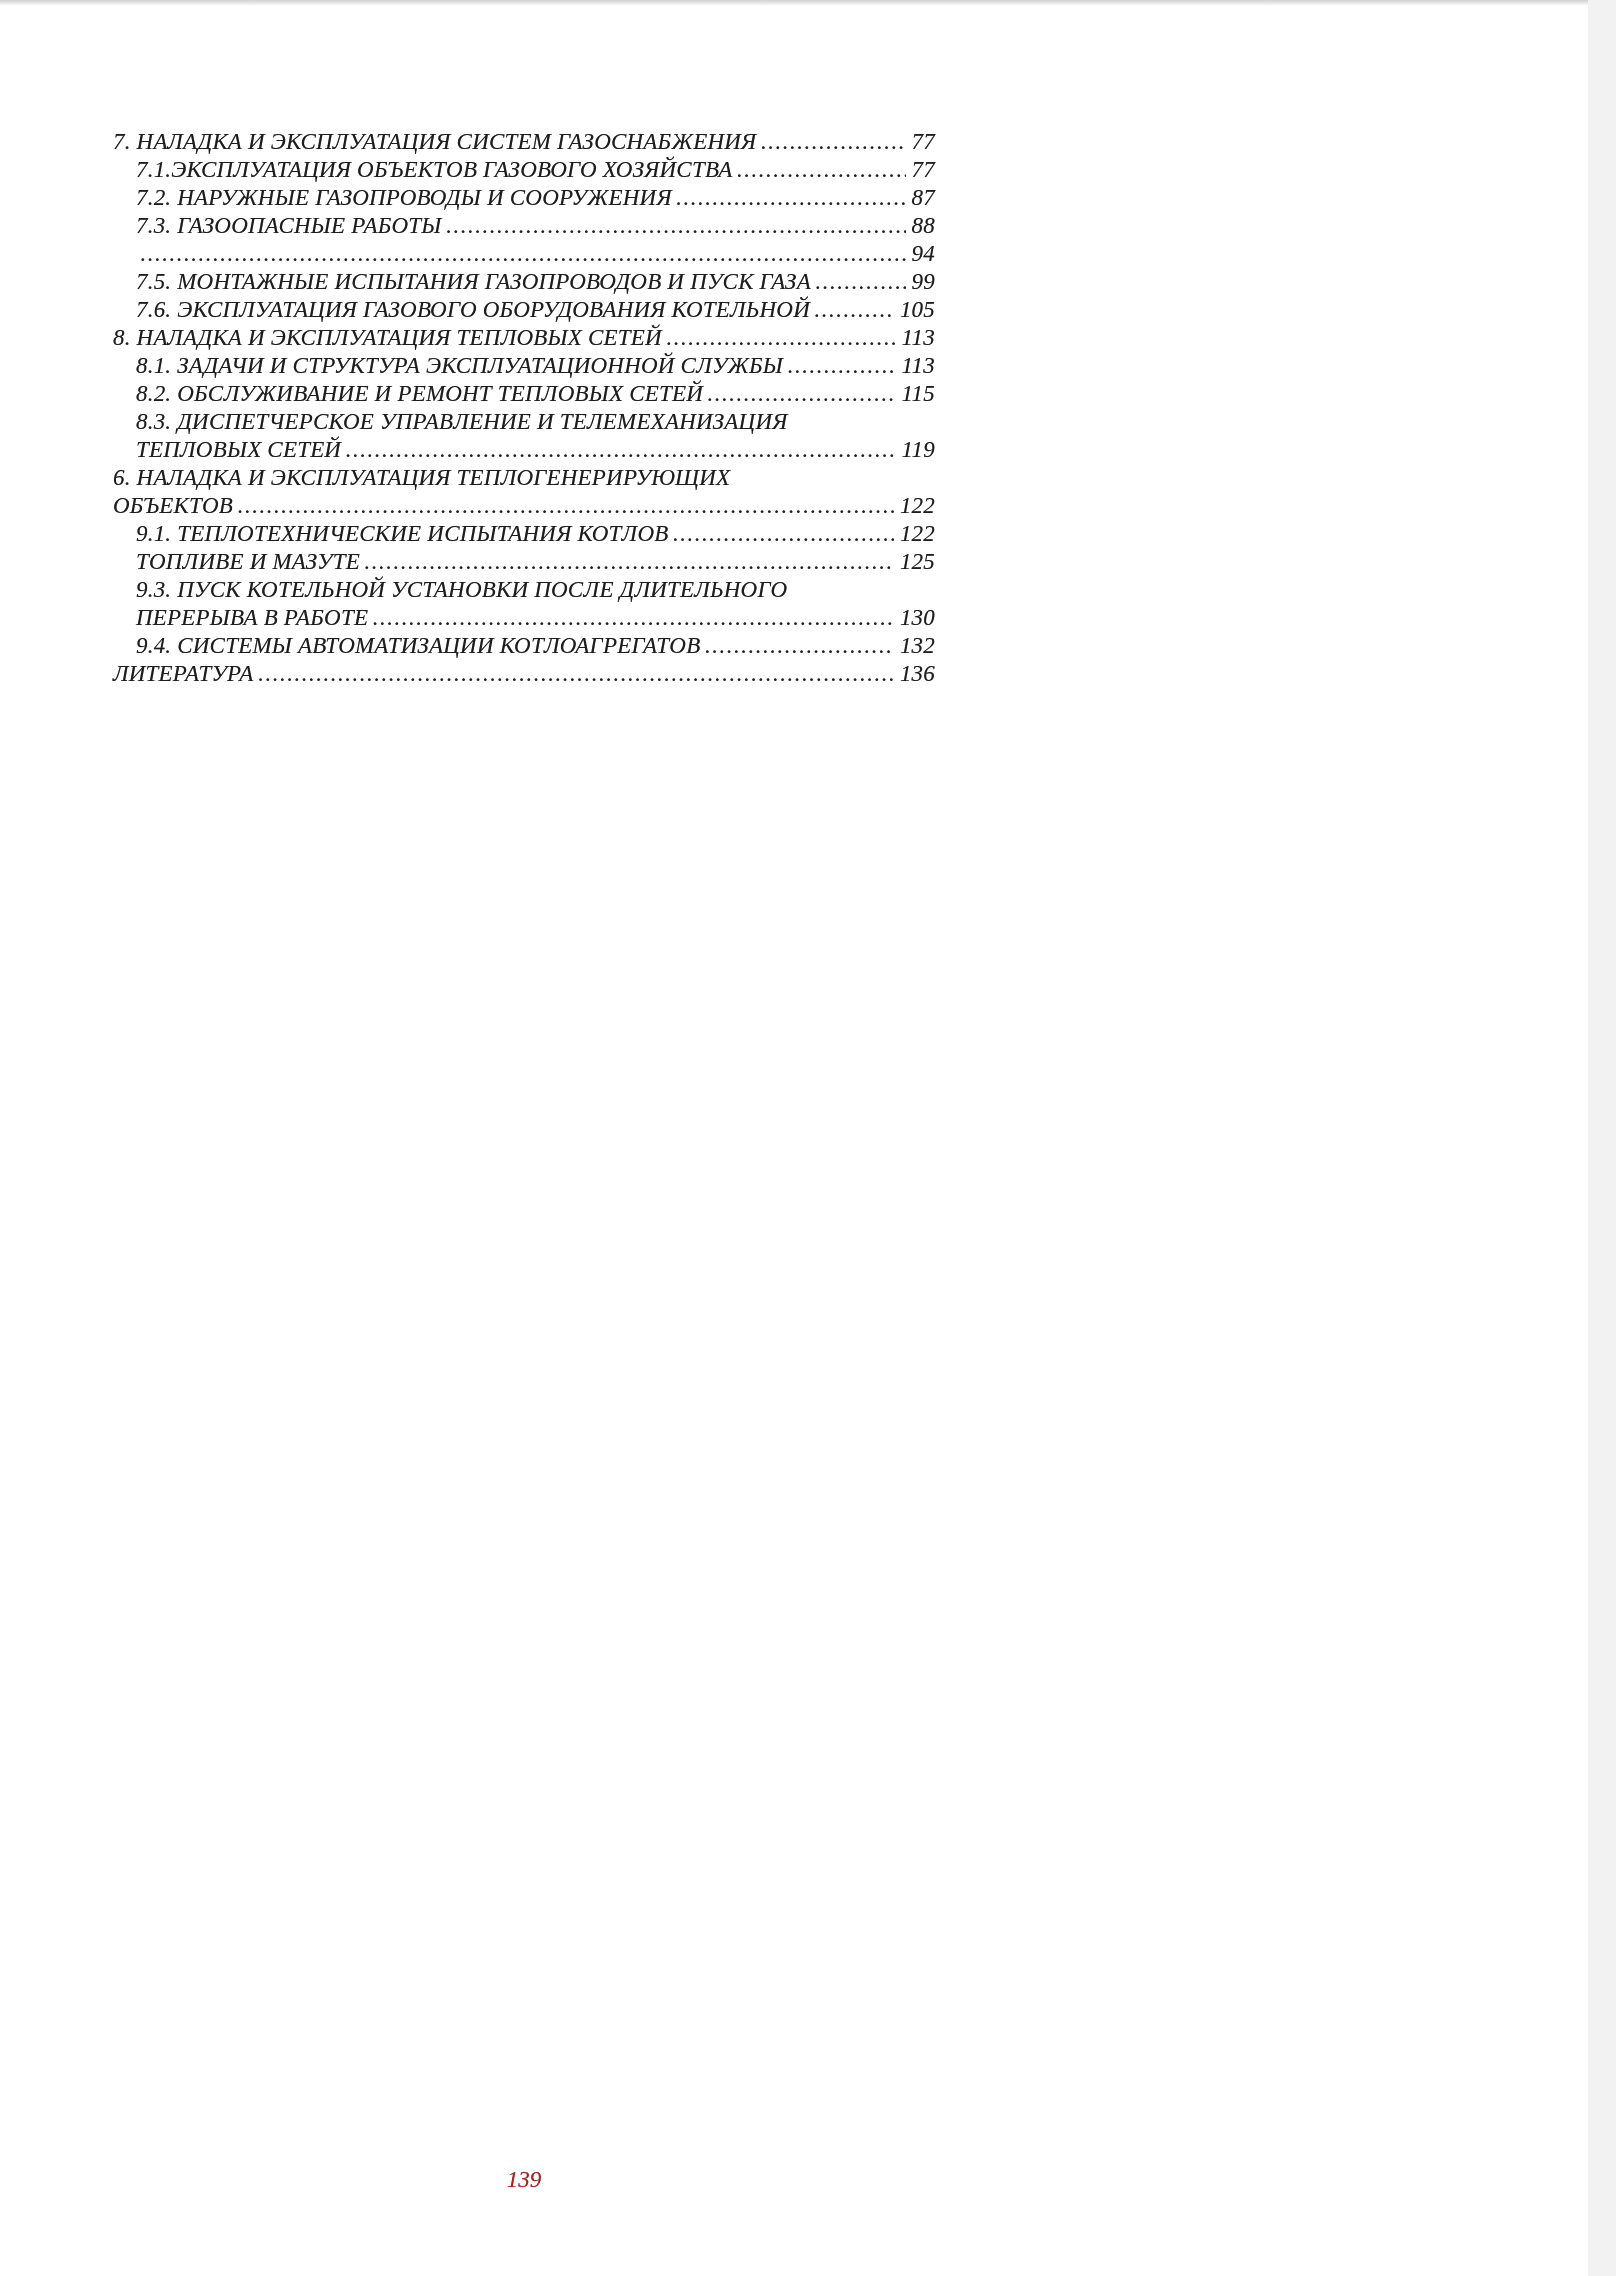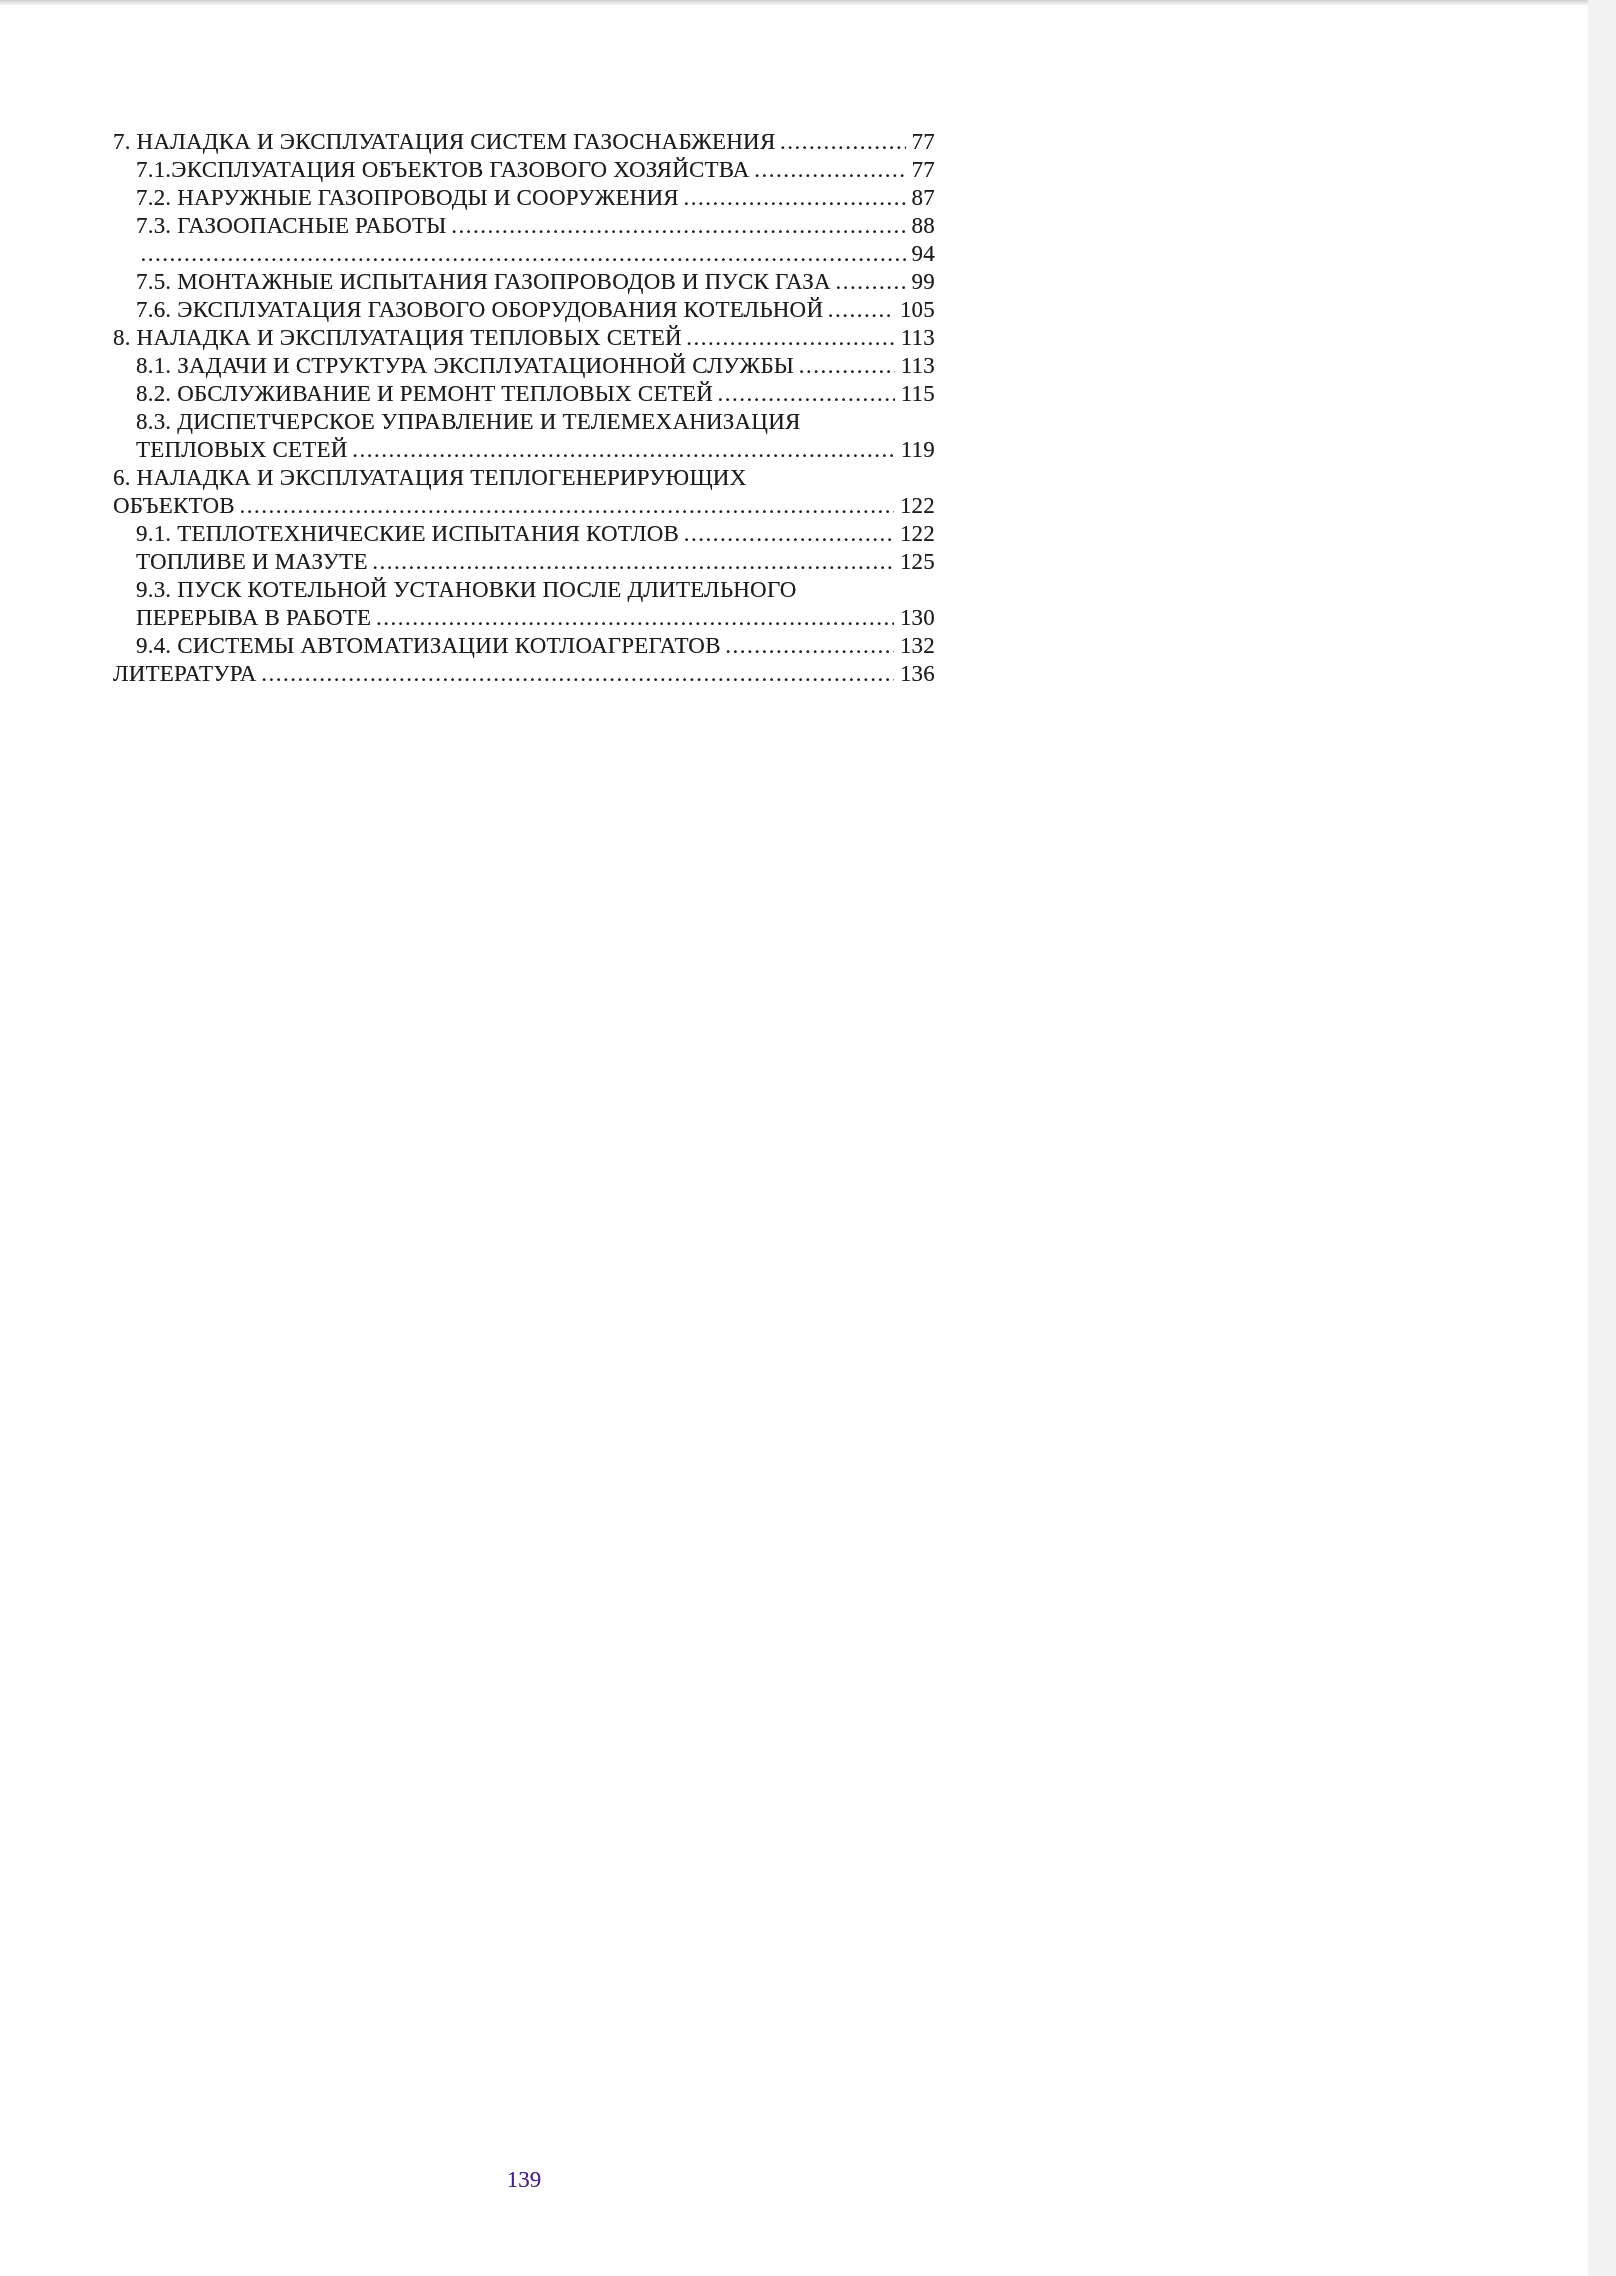--- a/index.html
+++ b/index.html
@@ -18,6 +18,7 @@
     height: 2276px;
     background: #ffffff;
     overflow: hidden;
+    font-style: italic;
   }
   
   .scan-edge {

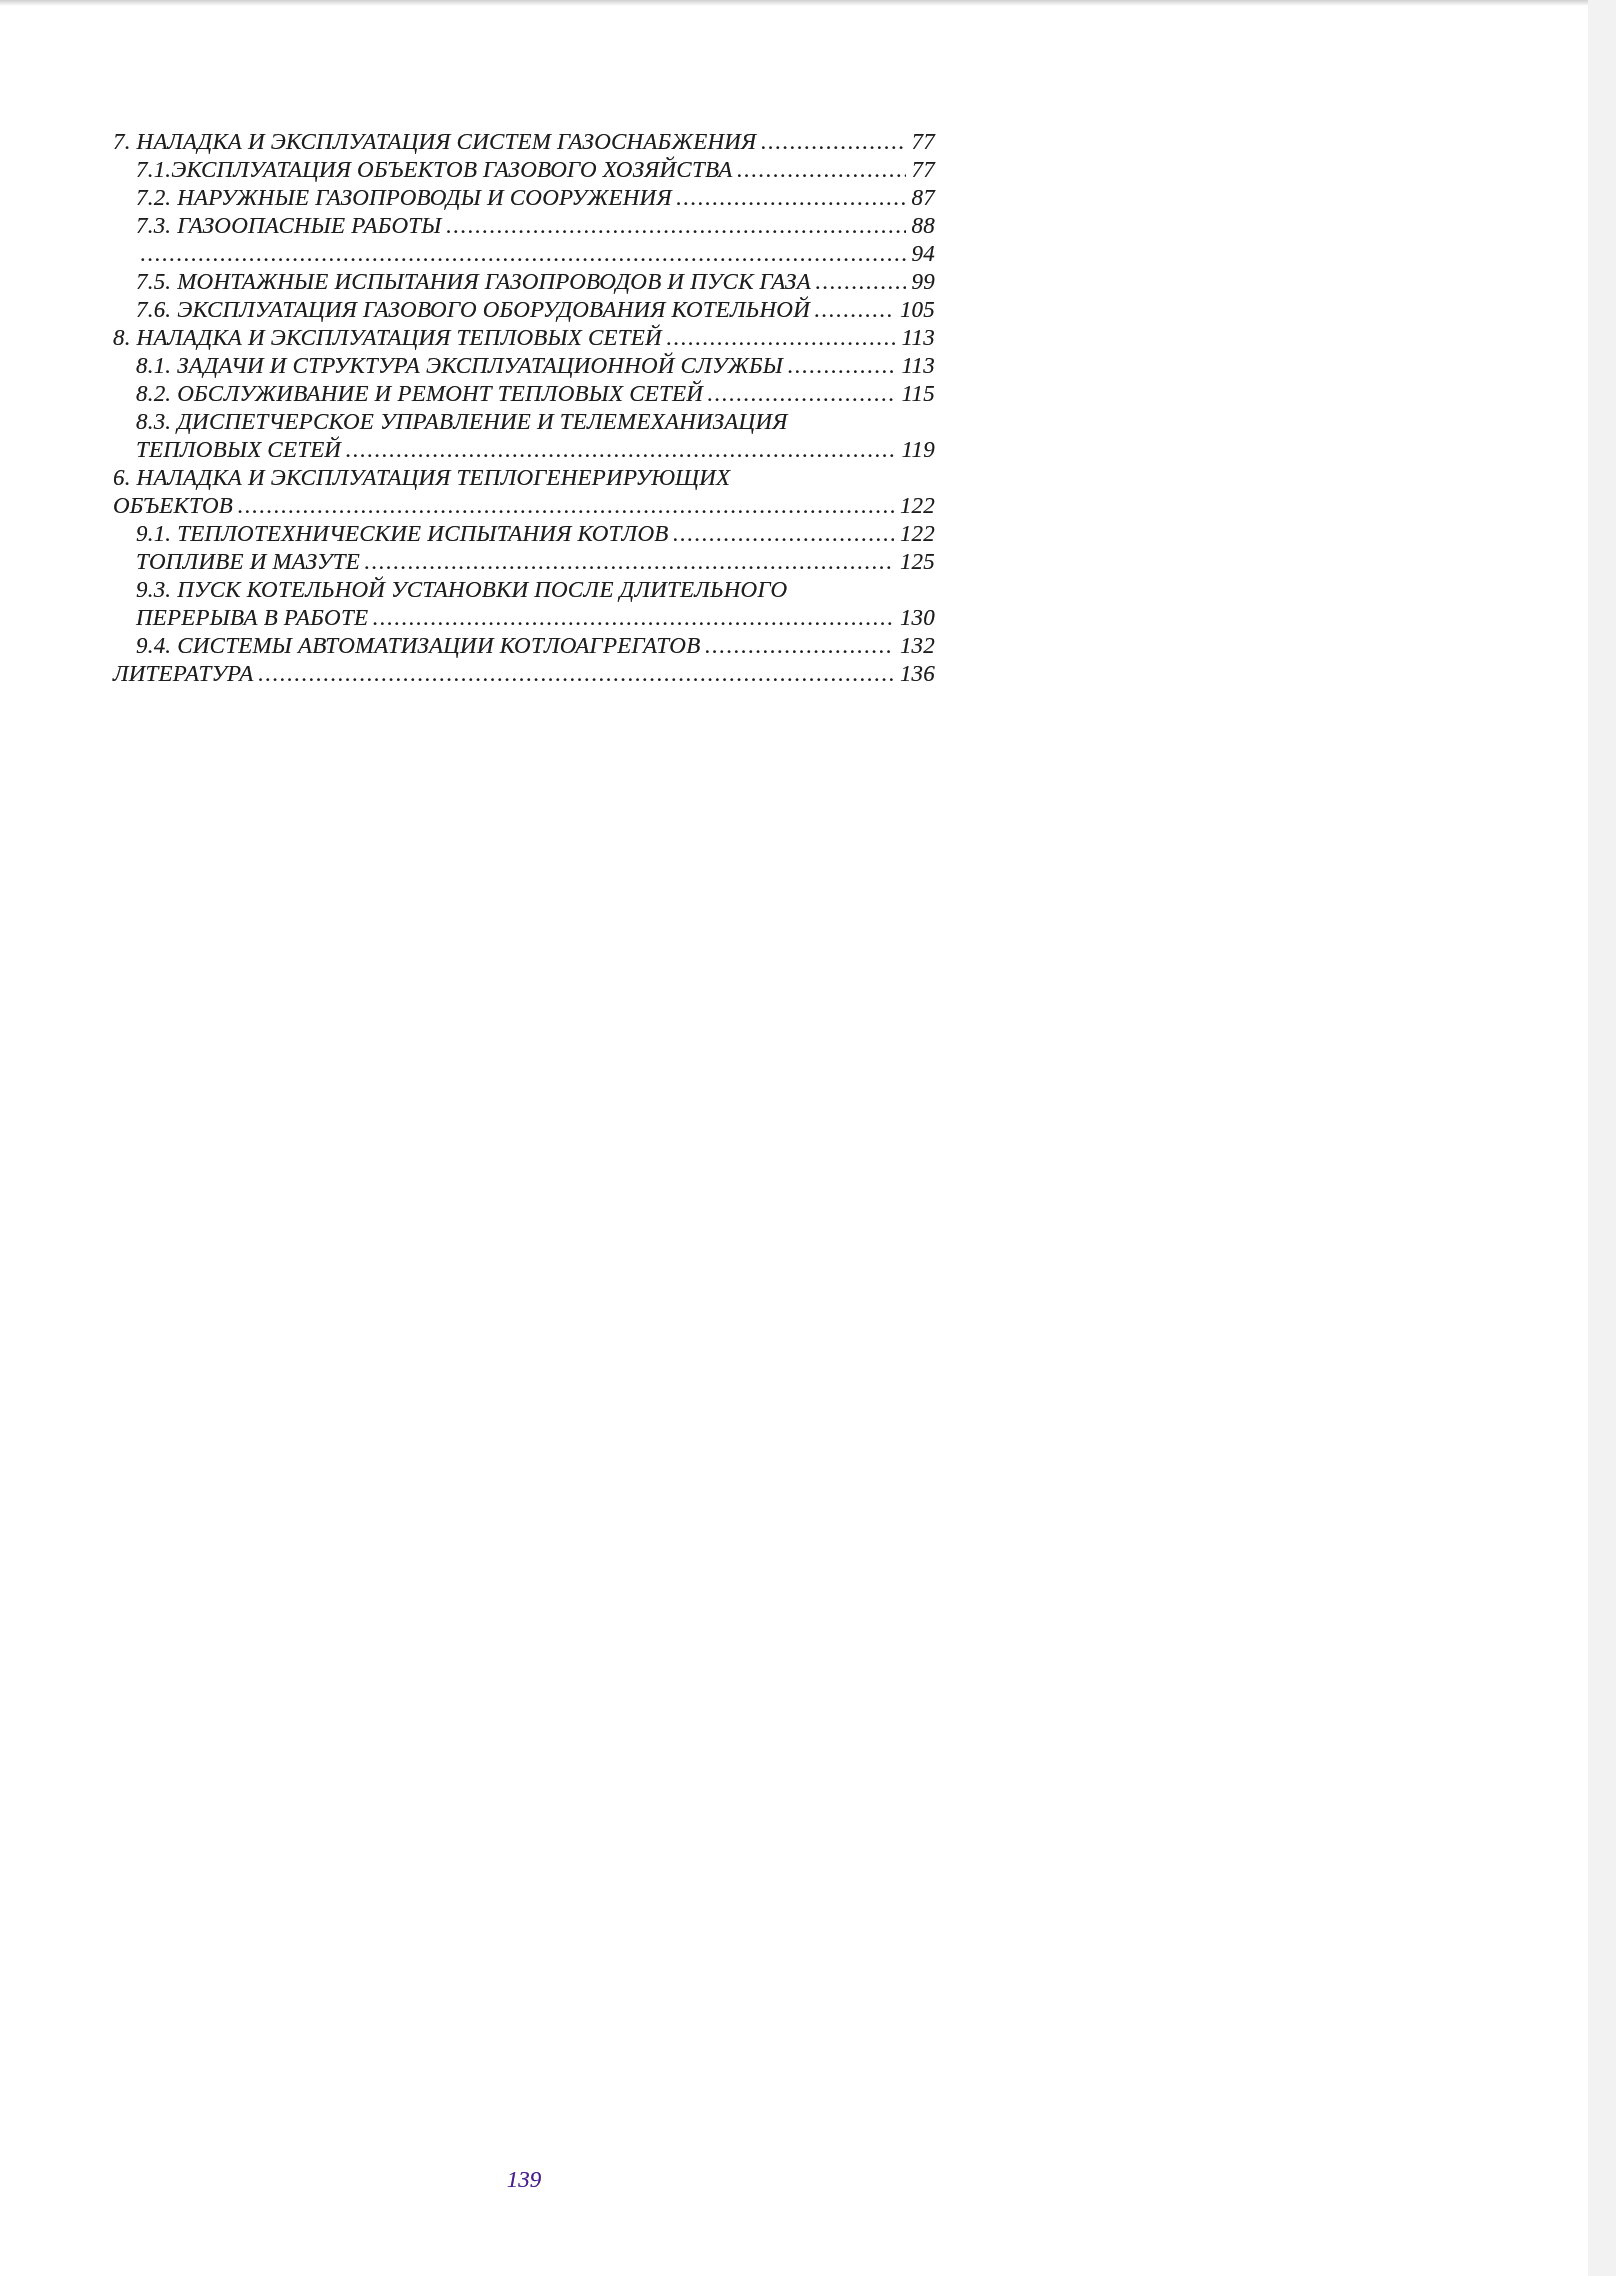--- a/index.html
+++ b/index.html
@@ -71,7 +71,7 @@
     top: 2167px;
     text-align: center;
     font-size: 23px;
-    color: #4c1d95;
+    color: #b91c1c;
     text-shadow: 0 0 0.4px rgba(0,0,0,0.45);
   }
 </style>

